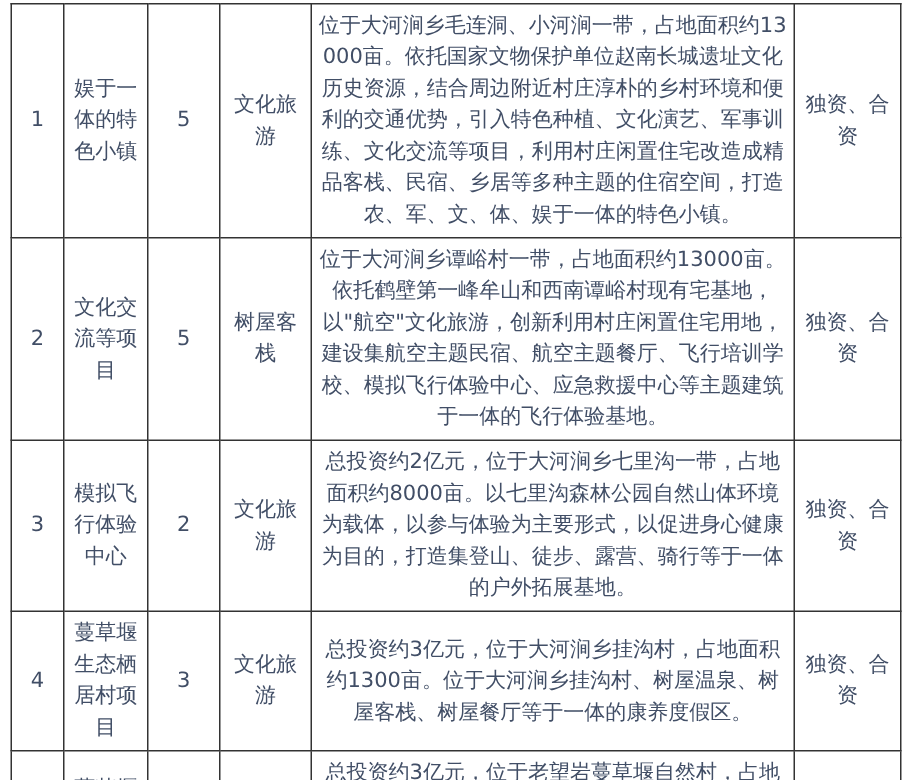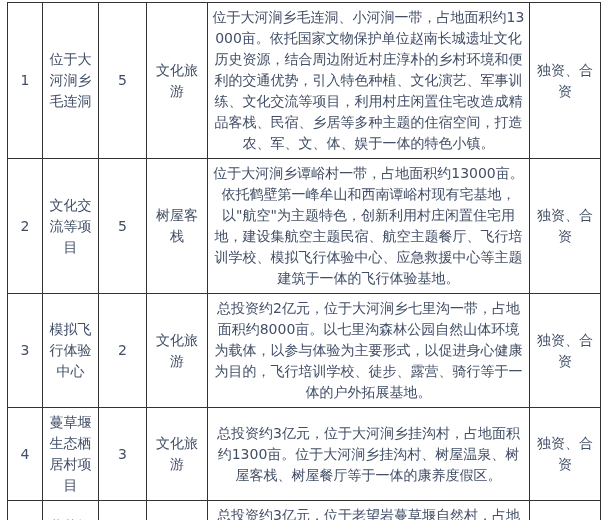--- a/index.html
+++ b/index.html
@@ -59,7 +59,7 @@
   <tbody>
     <tr class="r1">
       <td class="cell-no">1</td>
-      <td class="cell-name">位于大河涧乡毛连洞</td>
+      <td class="cell-name">娱于一体的特色小镇</td>
       <td class="cell-cnt">5</td>
       <td class="cell-cat">文化旅游</td>
       <td class="cell-desc">位于大河涧乡毛连洞、小河涧一带，占地面积约13000亩。依托国家文物保护单位赵南长城遗址文化历史资源，结合周边附近村庄淳朴的乡村环境和便利的交通优势，引入特色种植、文化演艺、军事训练、文化交流等项目，利用村庄闲置住宅改造成精品客栈、民宿、乡居等多种主题的住宿空间，打造农、军、文、体、娱于一体的特色小镇。</td>

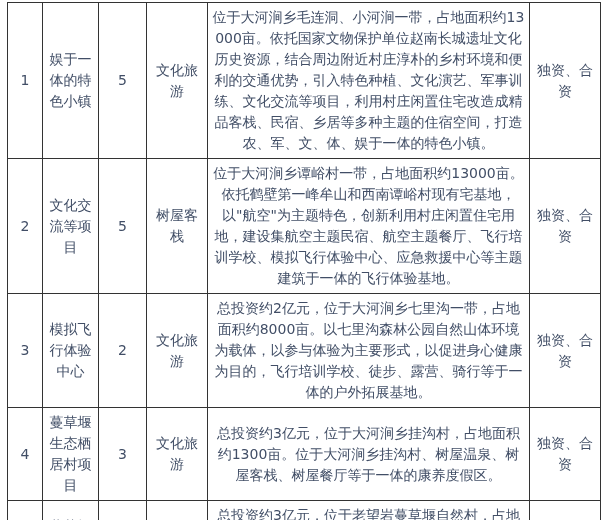--- a/index.html
+++ b/index.html
@@ -70,7 +70,7 @@
       <td class="cell-name">文化交流等项目</td>
       <td class="cell-cnt">5</td>
       <td class="cell-cat">树屋客栈</td>
-      <td class="cell-desc">位于大河涧乡谭峪村一带，占地面积约13000亩。依托鹤壁第一峰牟山和西南谭峪村现有宅基地，以"航空"为主题特色，创新利用村庄闲置住宅用地，建设集航空主题民宿、航空主题餐厅、飞行培训学校、模拟飞行体验中心、应急救援中心等主题建筑于一体的飞行体验基地。</td>
+      <td class="cell-desc">位于大河涧乡谭峪村一带，占地面积约13000亩。依托鹤壁第一峰牟山和西南谭峪村现有宅基地，以"航空"文化旅游，创新利用村庄闲置住宅用地，建设集航空主题民宿、航空主题餐厅、飞行培训学校、模拟飞行体验中心、应急救援中心等主题建筑于一体的飞行体验基地。</td>
       <td class="cell-inv">独资、合资</td>
     </tr>
     <tr class="r3">

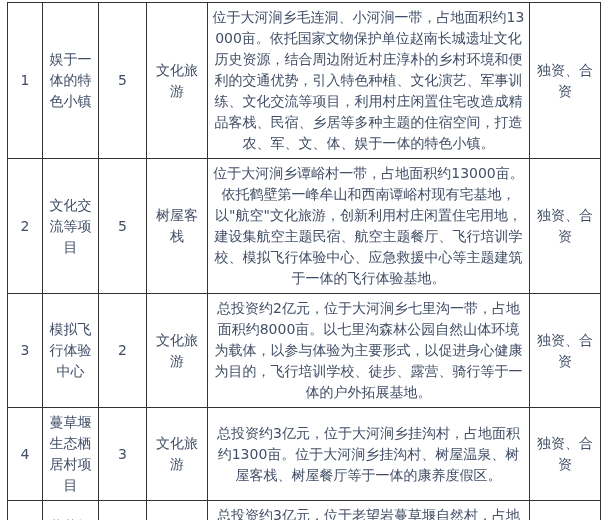--- a/index.html
+++ b/index.html
@@ -78,7 +78,7 @@
       <td class="cell-name">模拟飞行体验中心</td>
       <td class="cell-cnt">2</td>
       <td class="cell-cat">文化旅游</td>
-      <td class="cell-desc">总投资约2亿元，位于大河涧乡七里沟一带，占地面积约8000亩。以七里沟森林公园自然山体环境为载体，以参与体验为主要形式，以促进身心健康为目的，飞行培训学校、徒步、露营、骑行等于一体的户外拓展基地。</td>
+      <td class="cell-desc">总投资约2亿元，位于大河涧乡七里沟一带，占地面积约8000亩。以七里沟森林公园自然山体环境为载体，以参与体验为主要形式，以促进身心健康为目的，打造集登山、徒步、露营、骑行等于一体的户外拓展基地。</td>
       <td class="cell-inv">独资、合资</td>
     </tr>
     <tr class="r4">

